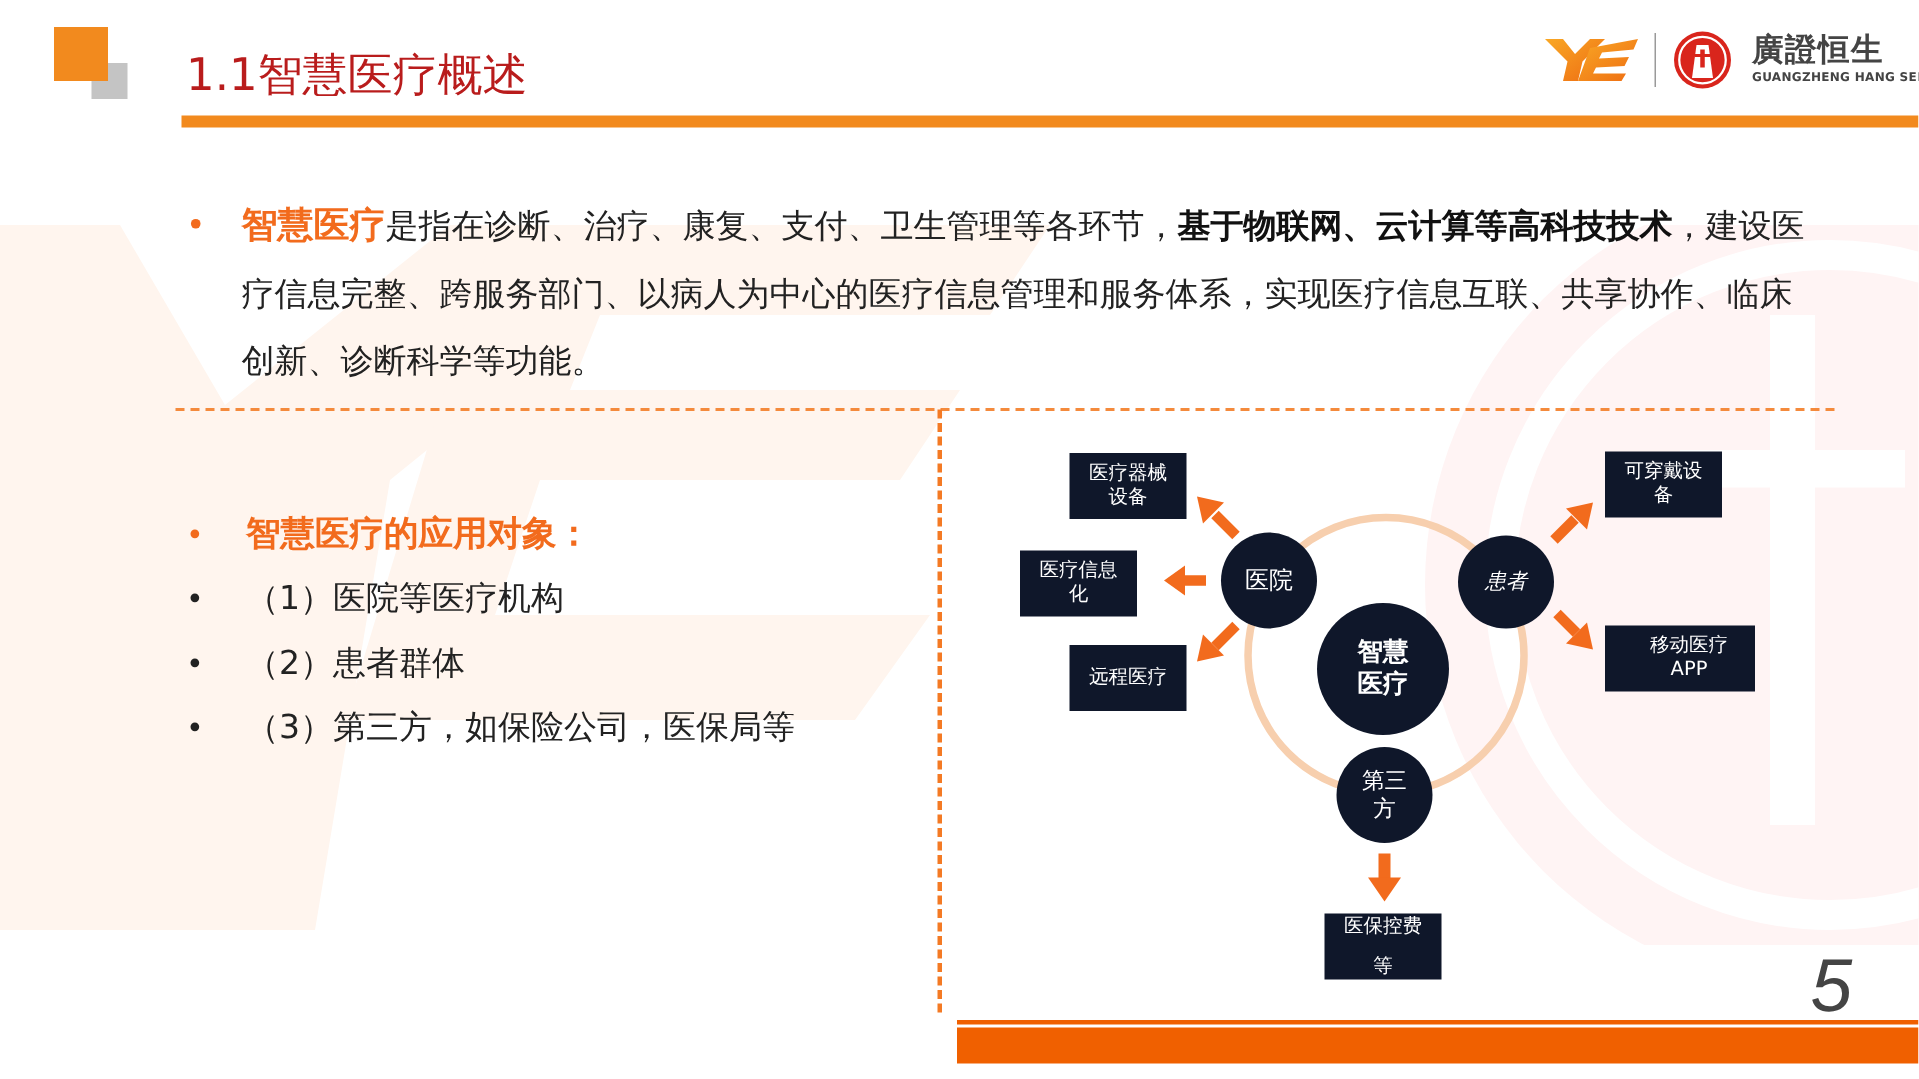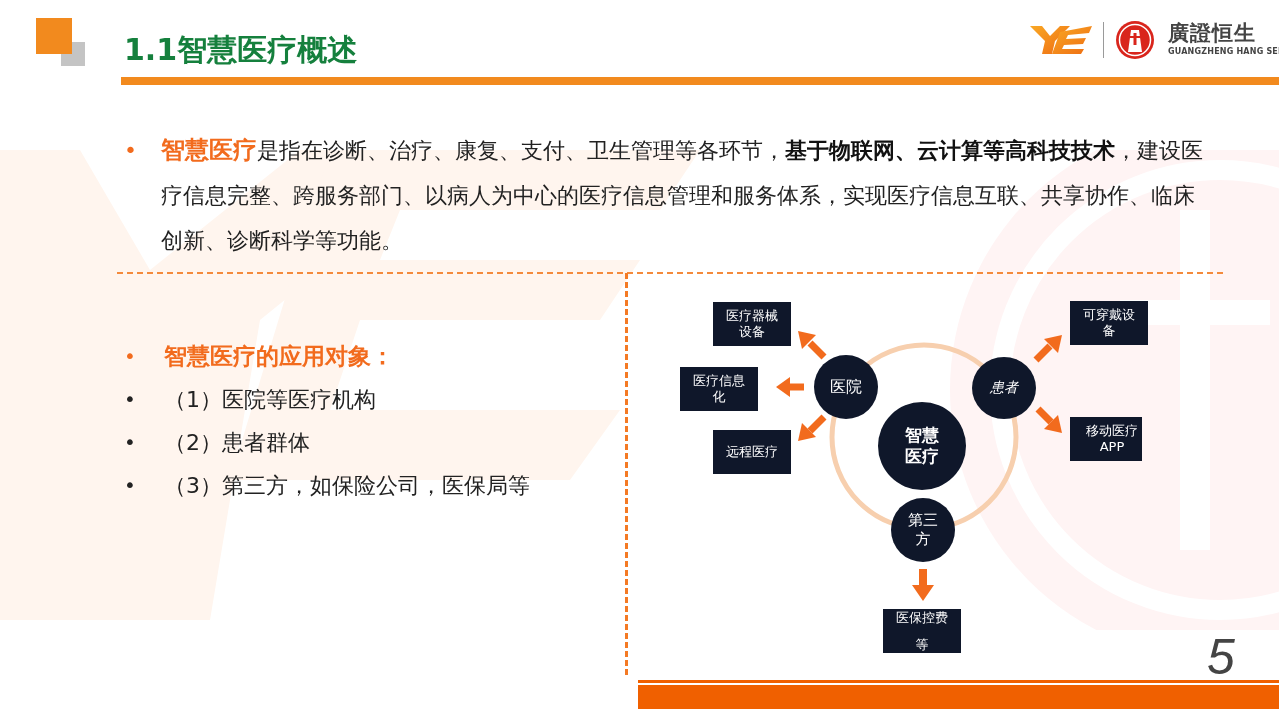--- a/index.html
+++ b/index.html
@@ -12,7 +12,7 @@
     .deco-orange { position: absolute; left: 36px; top: 18px; width: 36px; height: 36px; background: #f28a1e; z-index: 2; }
     .deco-grey { position: absolute; left: 61px; top: 42px; width: 24px; height: 24px; background: #c4c4c4; z-index: 1; }
 
-    .title { position: absolute; left: 124px; top: 30px; font-size: 30px; font-weight: bold; color: #15803d; letter-spacing: 0px; z-index: 3; }
+    .title { position: absolute; left: 124px; top: 30px; font-size: 30px; font-weight: normal; color: #b91c1c; letter-spacing: 0px; z-index: 3; }
     .title-rule { position: absolute; left: 121px; top: 77px; width: 1158px; height: 8px; background: #f28a1e; z-index: 3; }
 
     .logo { position: absolute; left: 1030px; top: 18px; height: 44px; width: 240px; z-index: 3; }

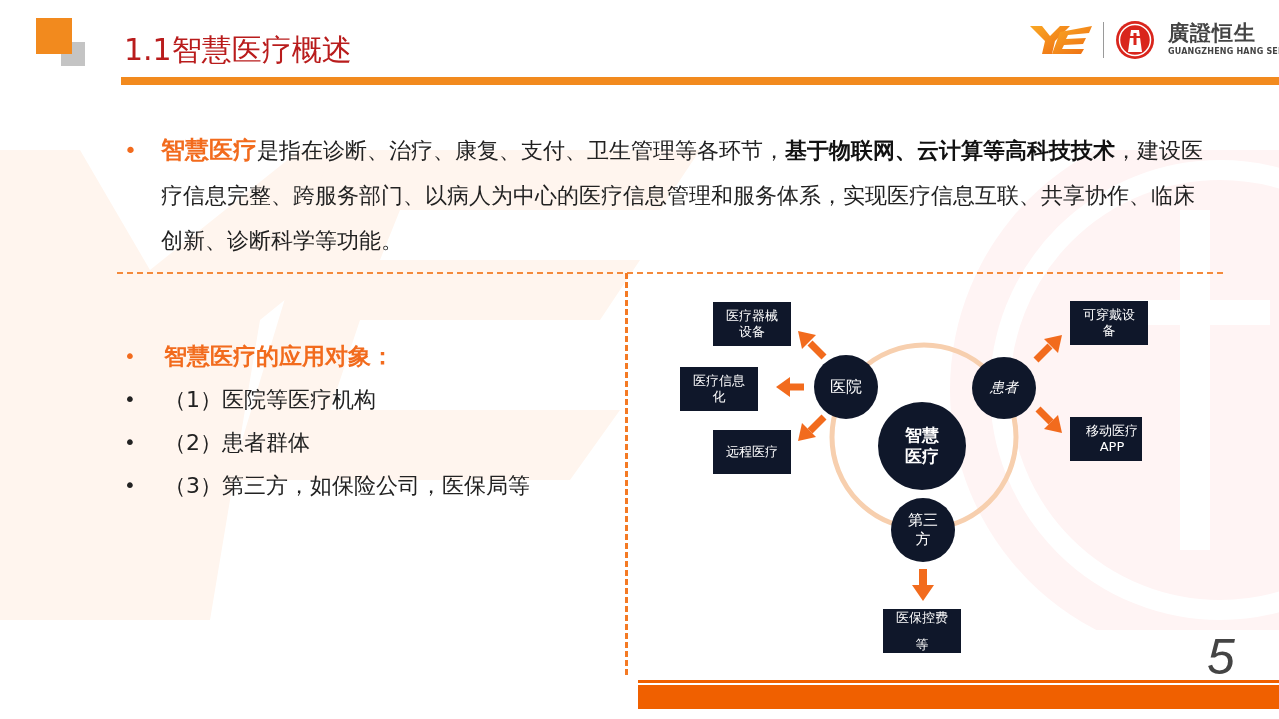--- a/index.html
+++ b/index.html
@@ -176,7 +176,7 @@
     <span>可穿戴设</span>
     <span>备</span>
   </div>
-  <div class="box" style="left:430px; top:132px; width:72px; height:44px; flex-direction:column;padding-left:16px;">
+  <div class="box" style="left:430px; top:132px; width:100px; height:44px; flex-direction:column;padding-left:16px;">
     <span>移动医疗</span>
     <span>APP</span>
   </div>

